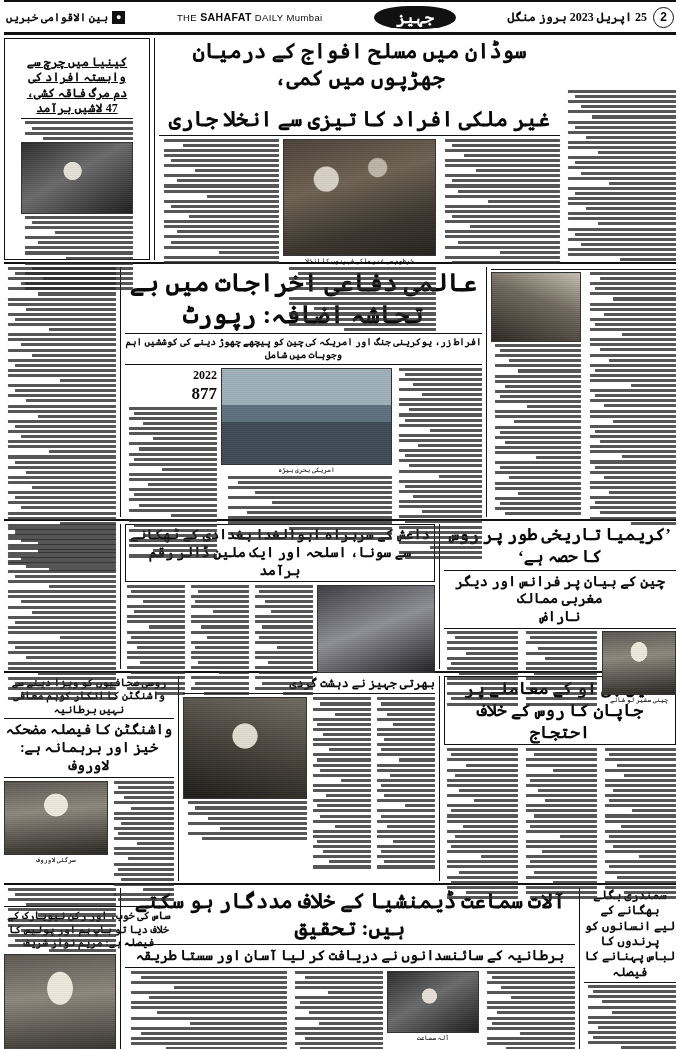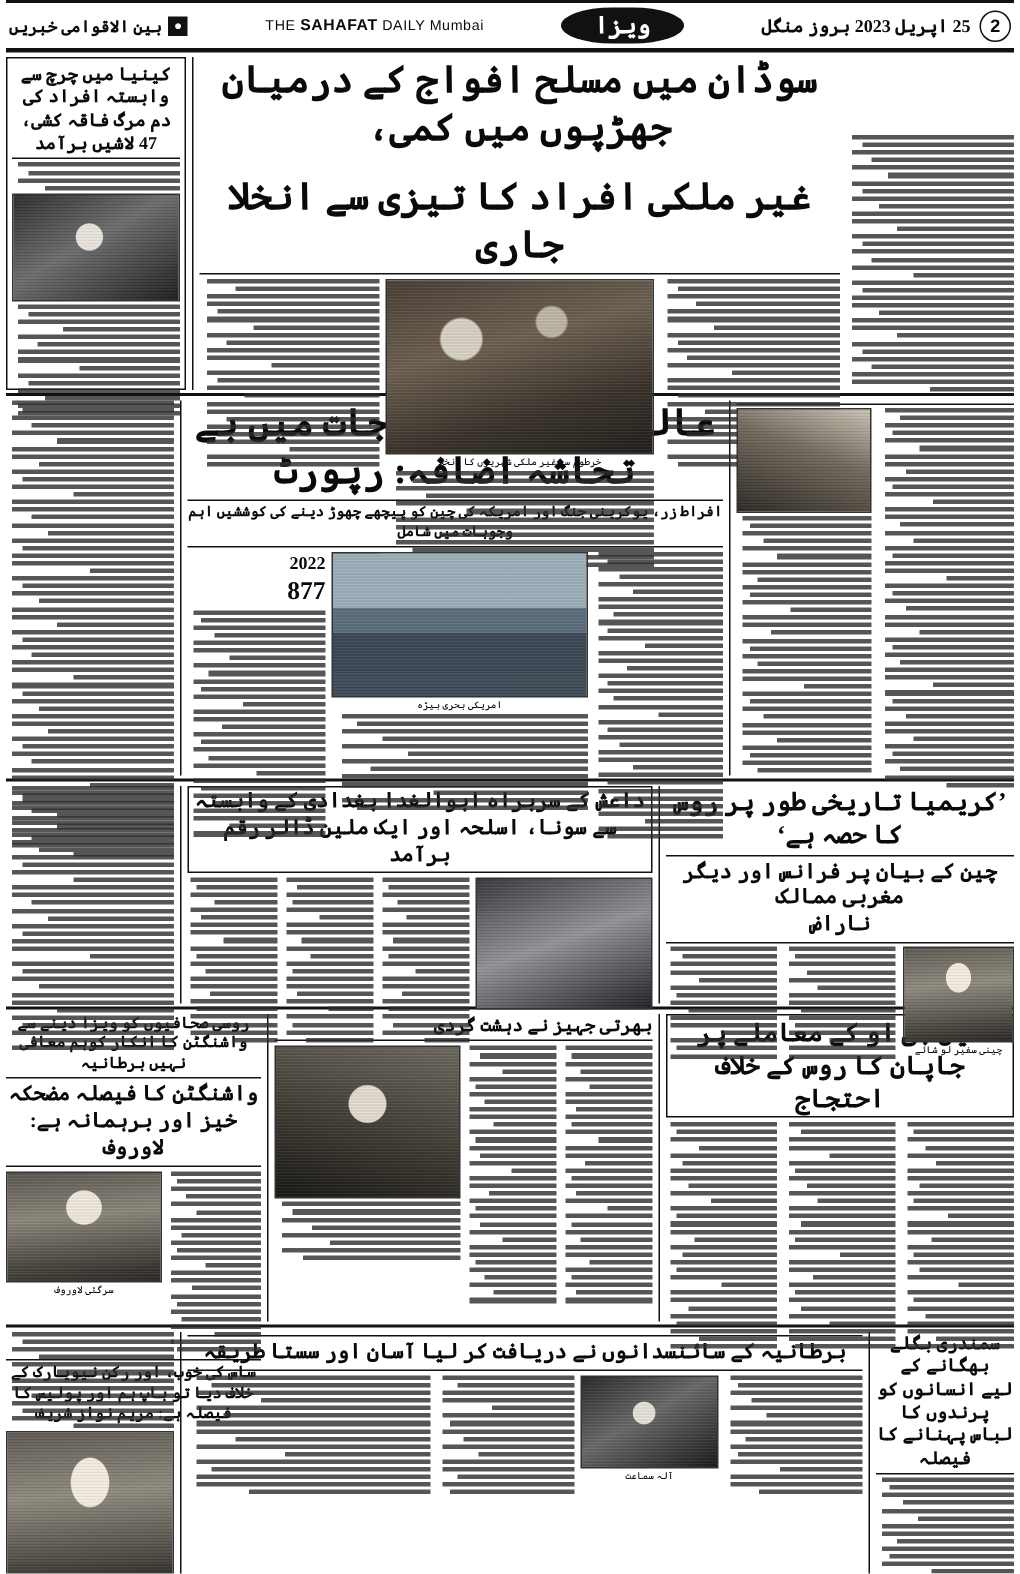--- a/index.html
+++ b/index.html
@@ -105,7 +105,7 @@
     <div class="pageno">2</div>
     <div class="mh-date">25 اپریل 2023 بروز منگل</div>
     <div class="spacer"></div>
-    <div class="mh-logo">ویزا</div>
+    <div class="mh-logo">جہیز</div>
     <div class="spacer"></div>
     <div class="mh-eng">
       <span>THE</span>

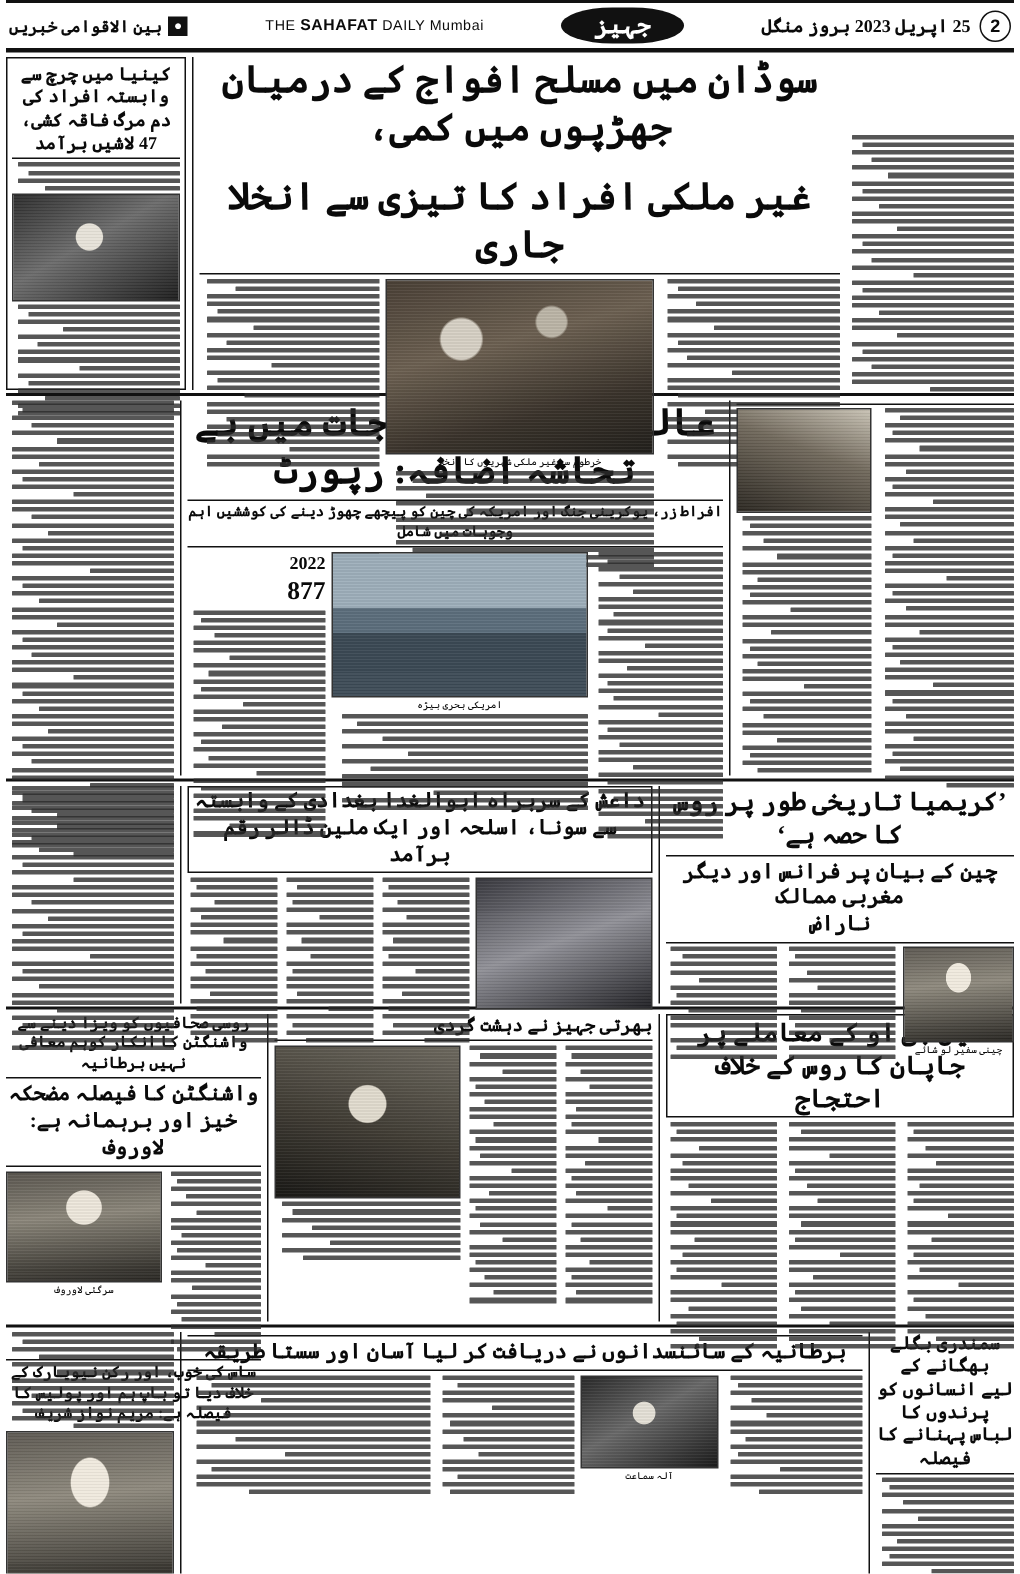--- a/index.html
+++ b/index.html
@@ -92,7 +92,7 @@
   }
   .cap{font-size:6.5px;text-align:center;padding-top:1px;}
   .bx{border:1px solid #111;}
-  .pad3{padding:3px;}
+  .pad3{padding:16px;text-decoration:underline;}
   .mt2{margin-top:2px;} .mt3{margin-top:3px;}
 </style>
 </head>

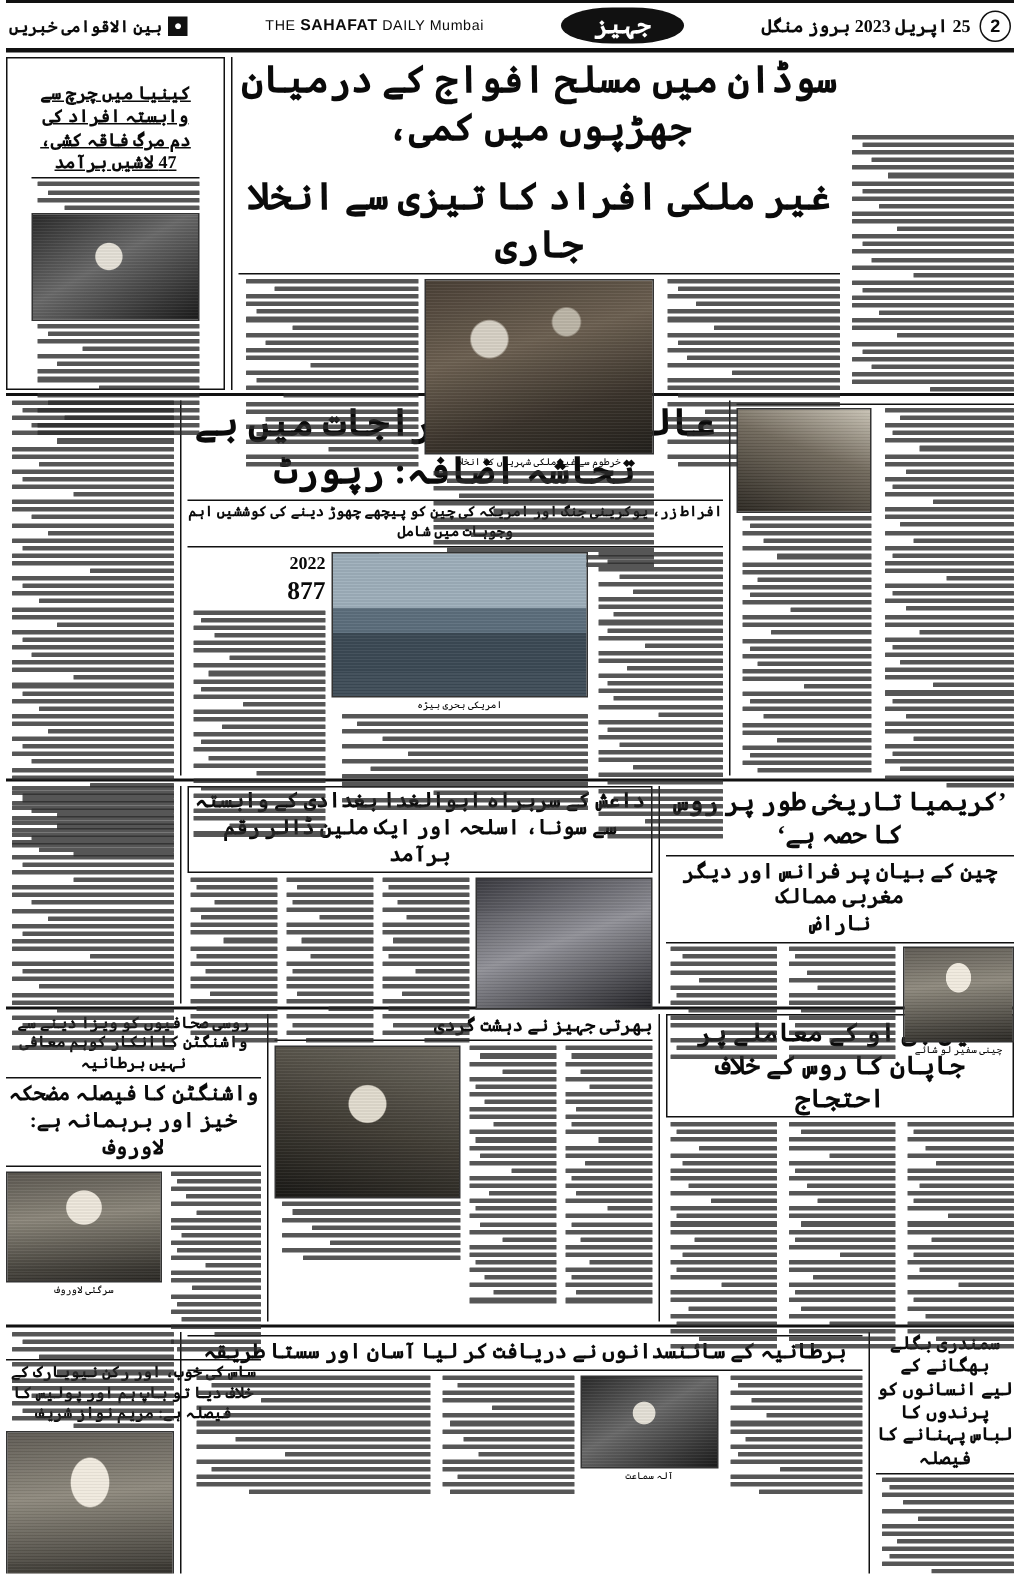--- a/index.html
+++ b/index.html
@@ -43,7 +43,7 @@
   
   .hl{font-weight:700;line-height:1.28;text-align:center;}
   .hl-xxl{font-size:25px;}
-  .hl-xl{font-size:25px;}
+  .hl-xl{font-size:21px;}
   .hl-lg{font-size:17px;}
   .hl-md{font-size:14px;}
   .hl-sm{font-size:12px;}

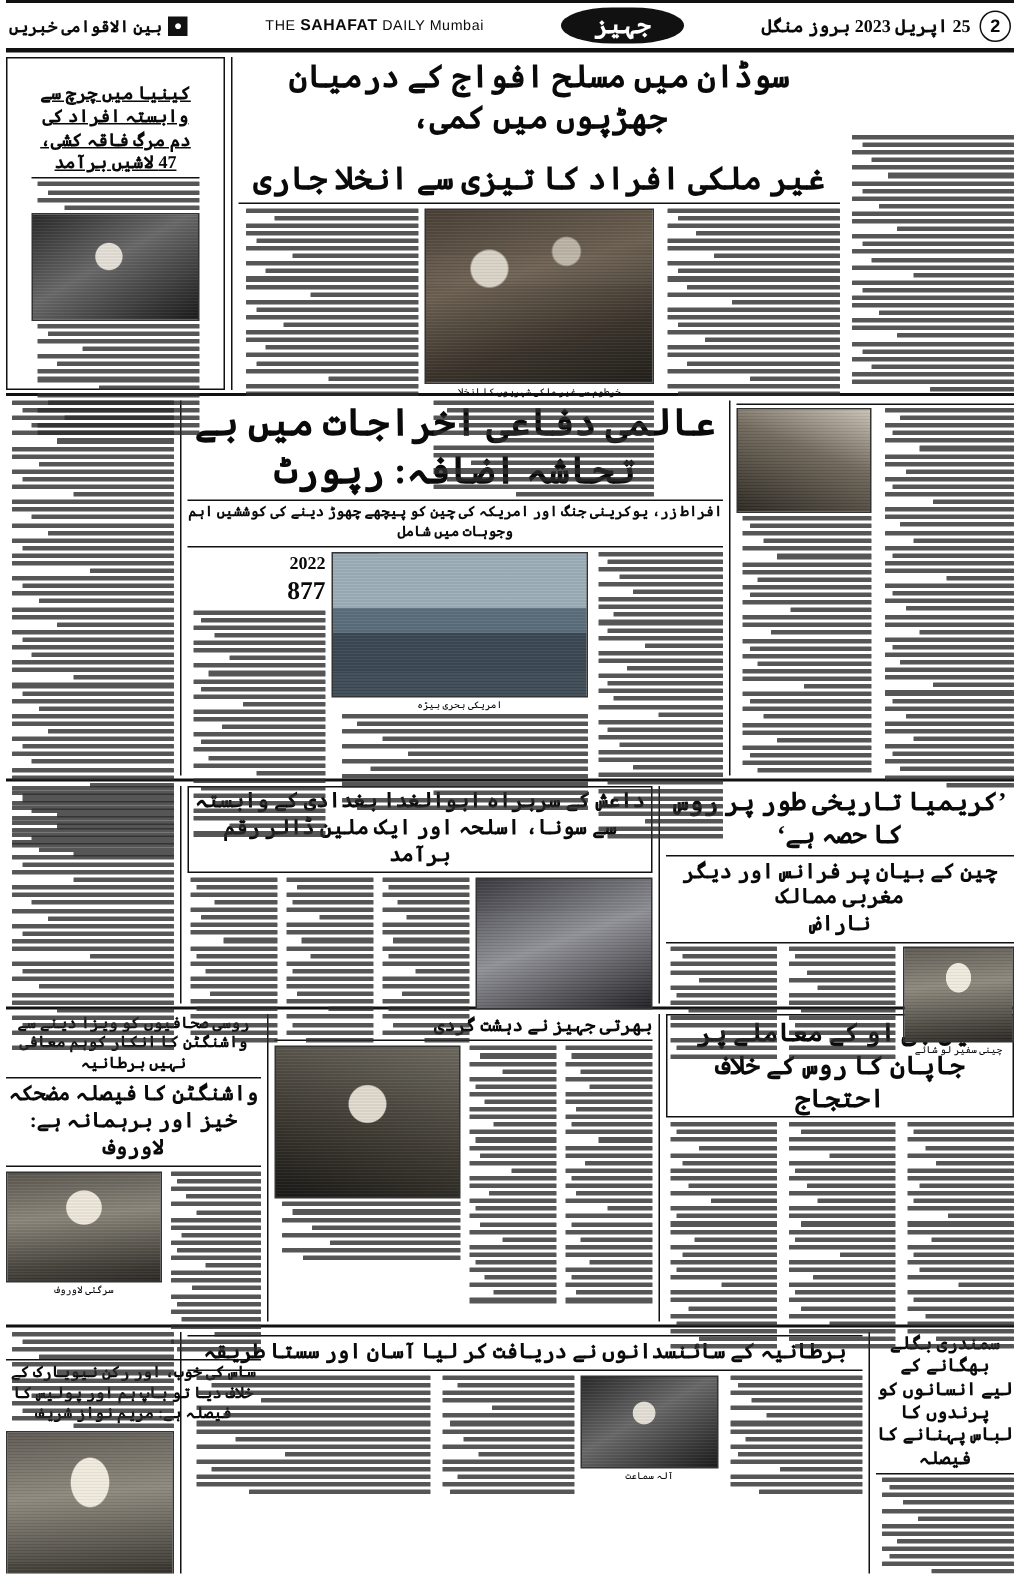--- a/index.html
+++ b/index.html
@@ -605,7 +605,7 @@
     <div class="vr"></div>
 
     <div style="flex:1;min-width:0;">
-      <div class="hl hl-md boxed" style="display:block;">داعش کے سربراہ ابوالغدا بغدادی کے وابستہ سے سونا، اسلحہ اور ایک ملین ڈالر رقم برآمد</div>
+      <div class="hl hl-md boxed" style="display:block;">داعش کے سربراہ ابوالغدا بغدادی کے ٹھکانے سے سونا، اسلحہ اور ایک ملین ڈالر رقم برآمد</div>
       <div style="display:flex;gap:4px;margin-top:3px;">
         <div style="flex:1;min-width:0;">
           <div class="photo ph-f ph-grain" style="height:86px;"></div>

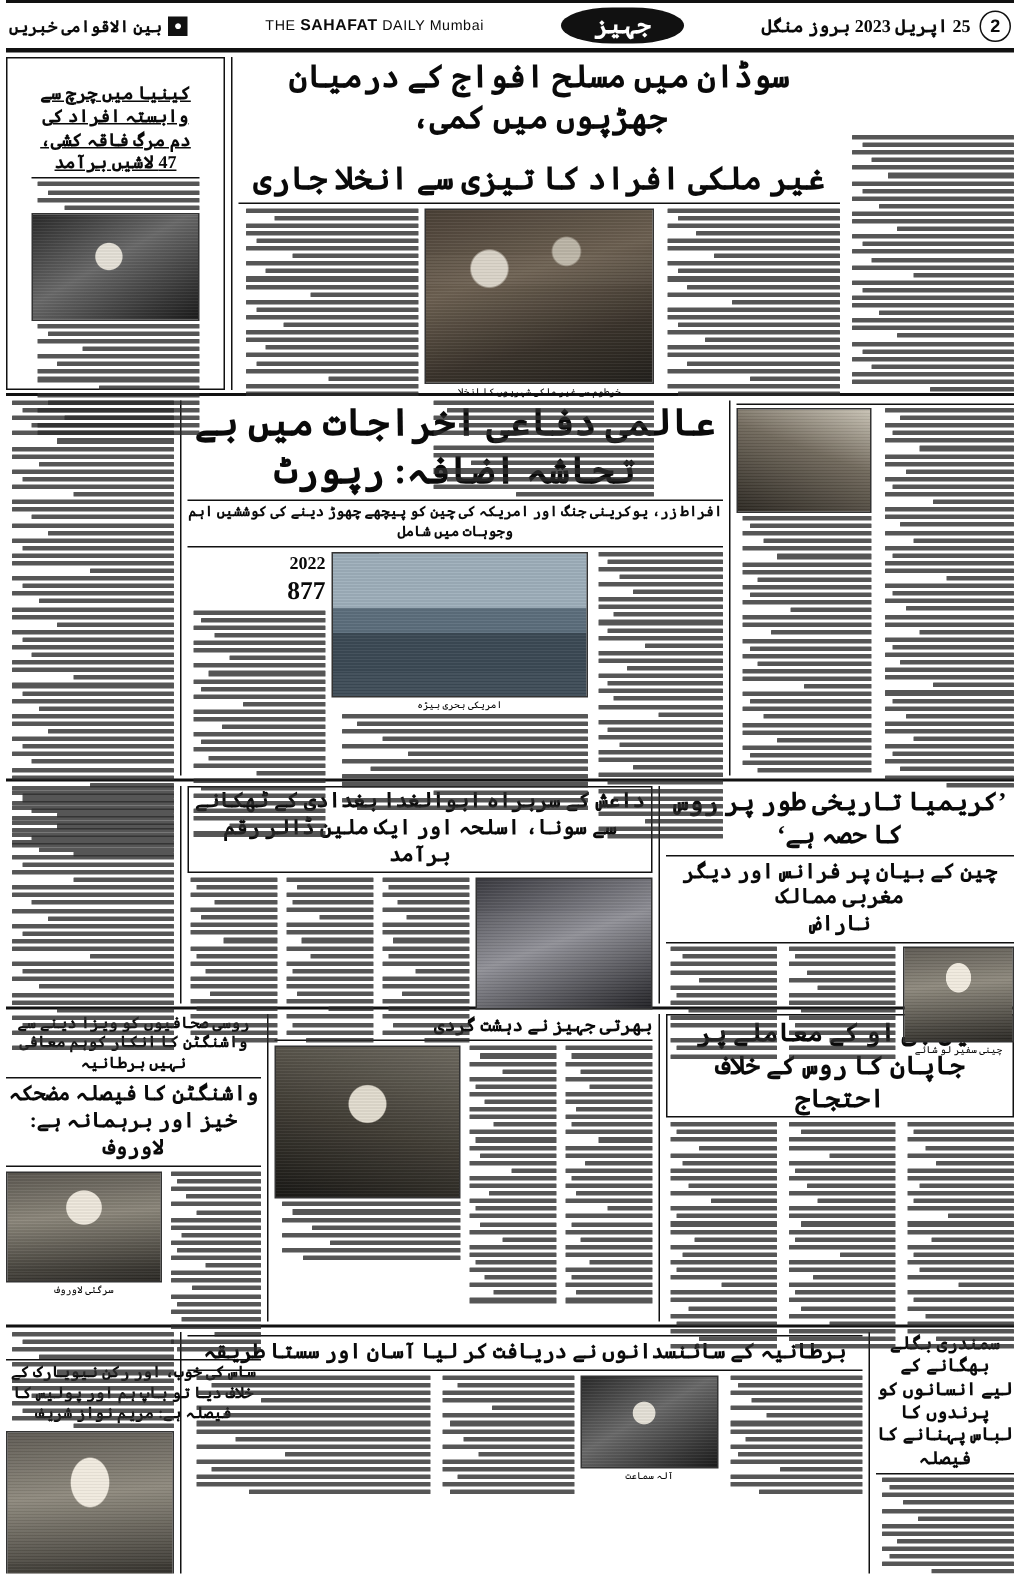--- a/index.html
+++ b/index.html
@@ -1000,6 +1000,7 @@
     <div class="vr"></div>
 
     <div style="flex:1;min-width:0;">
+      <div class="hl hl-xl">آلات سماعت ڈیمنشیا کے خلاف مددگار ہو سکتے ہیں: تحقیق</div>
       <div class="rule r1 mt2"></div>
       <div class="hl hl-md mt2">برطانیہ کے سائنسدانوں نے دریافت کر لیا آسان اور سستا طریقہ</div>
       <div class="rule r1 mt2"></div>

